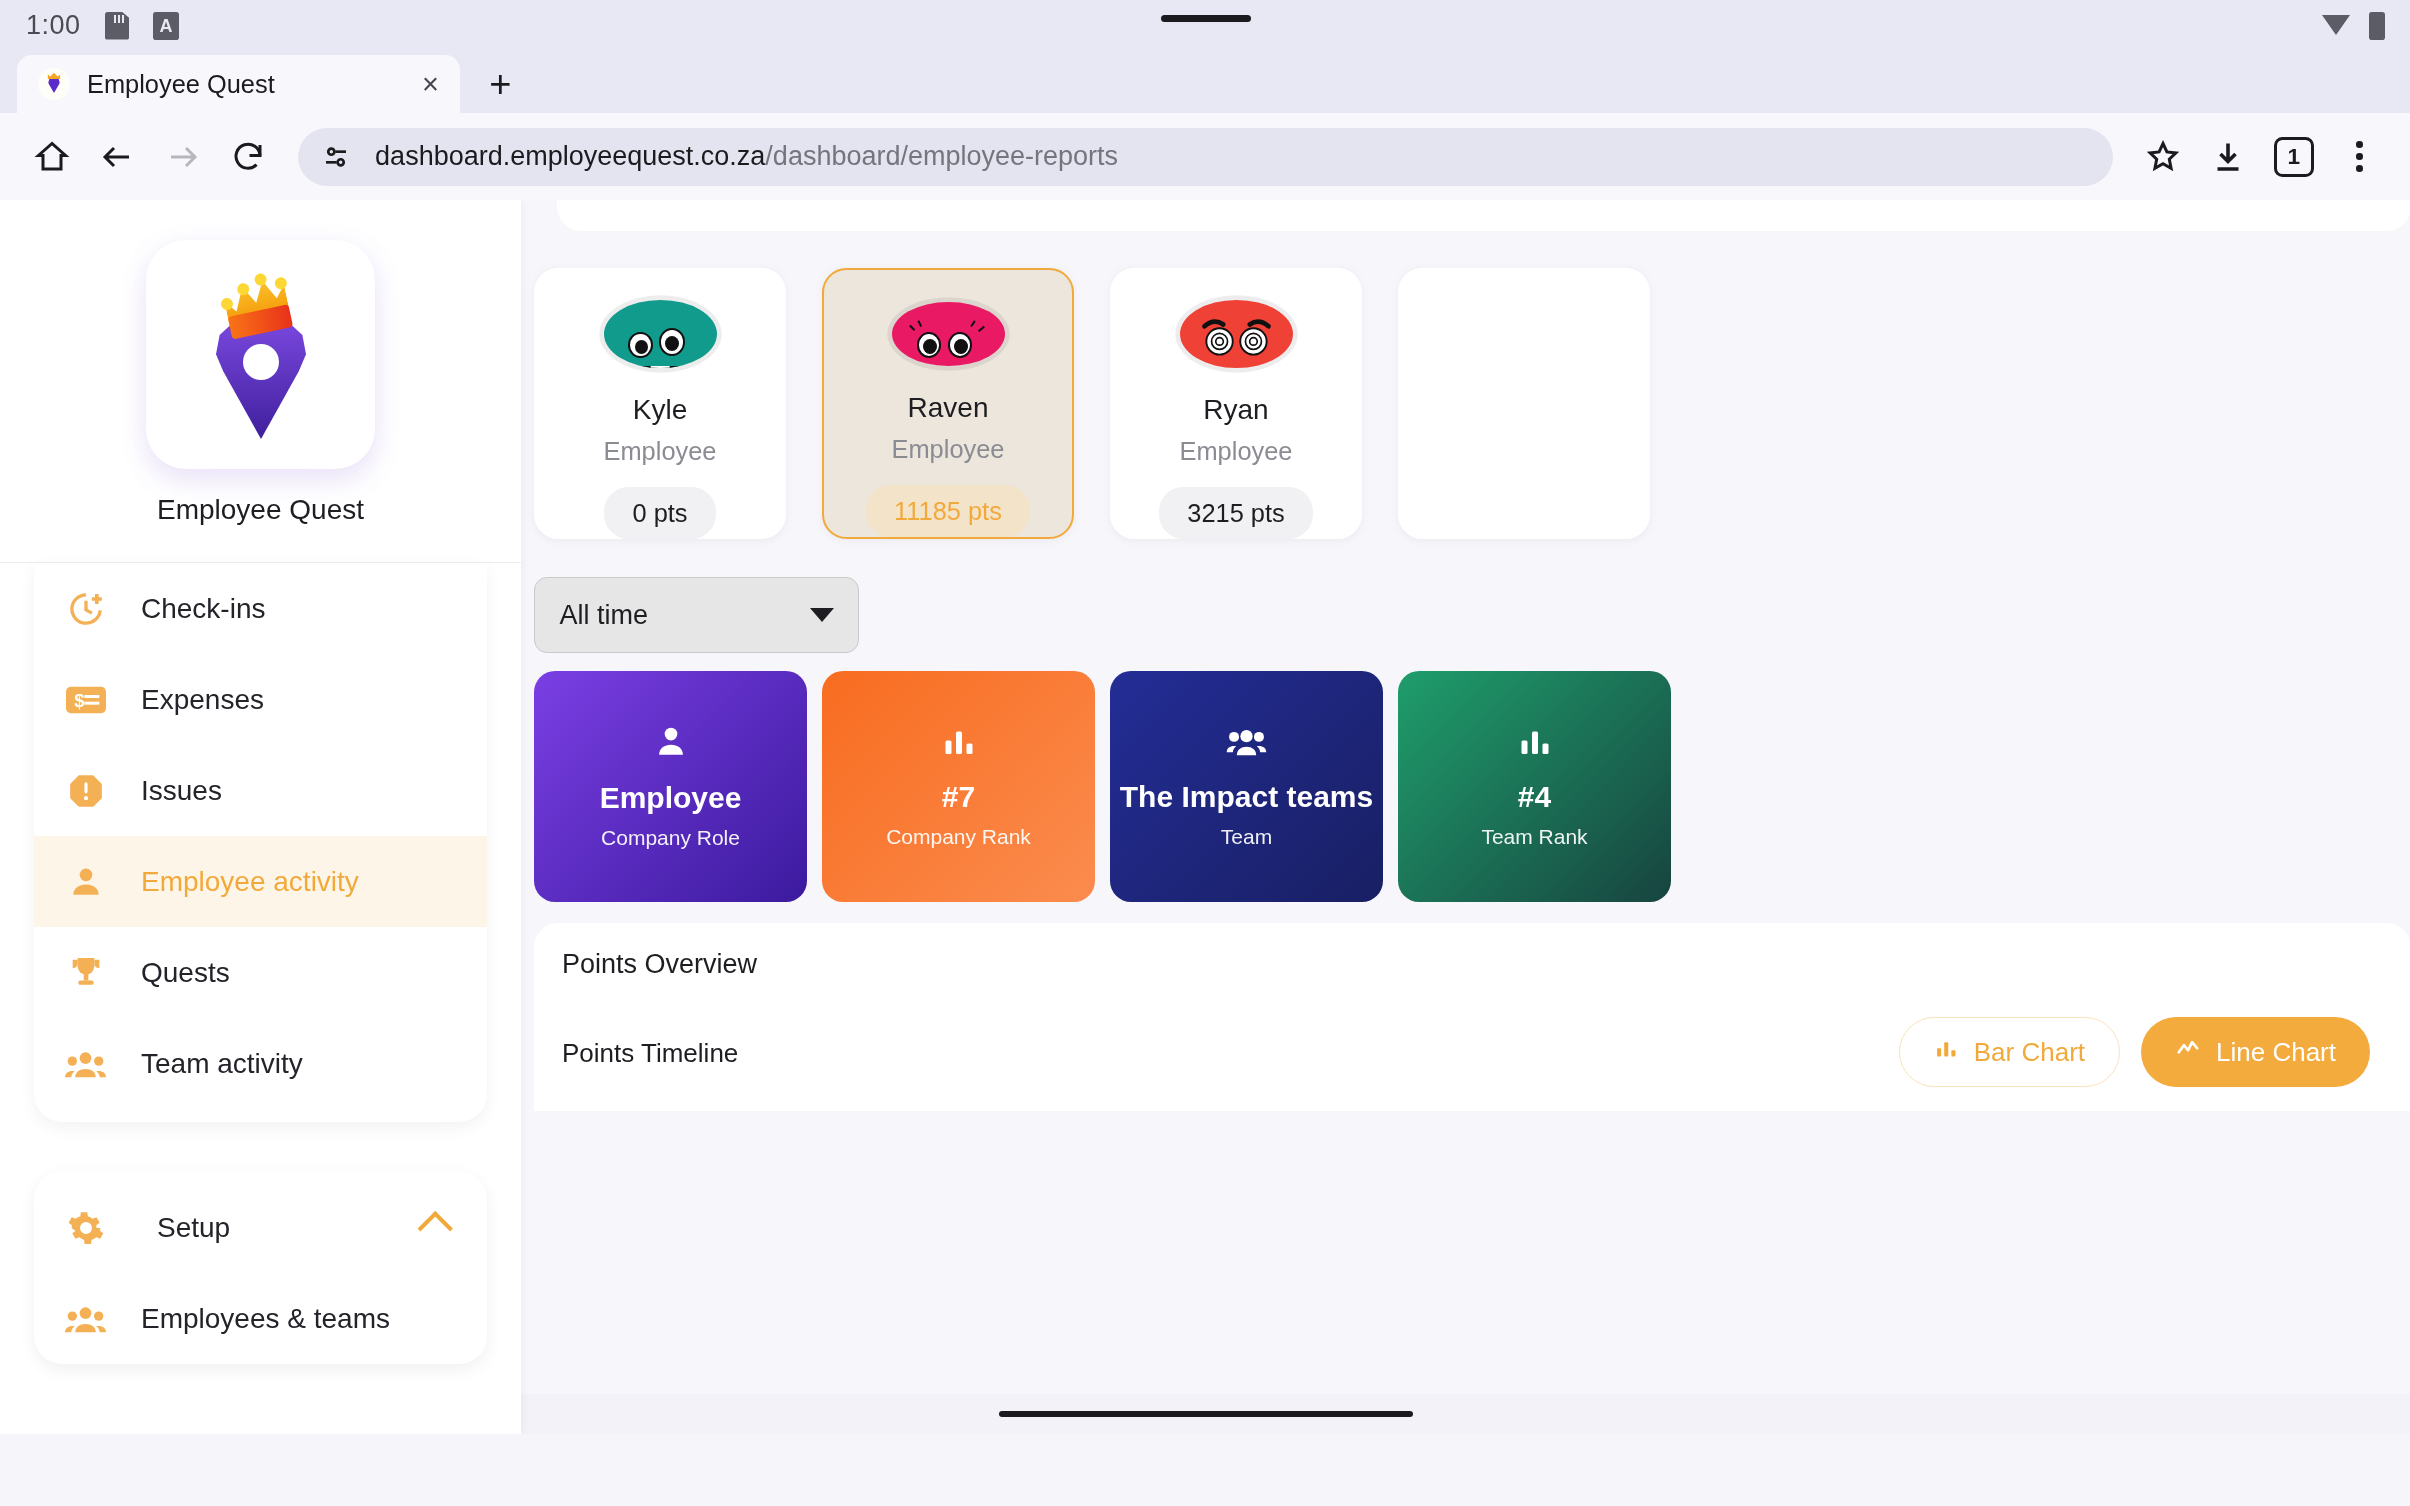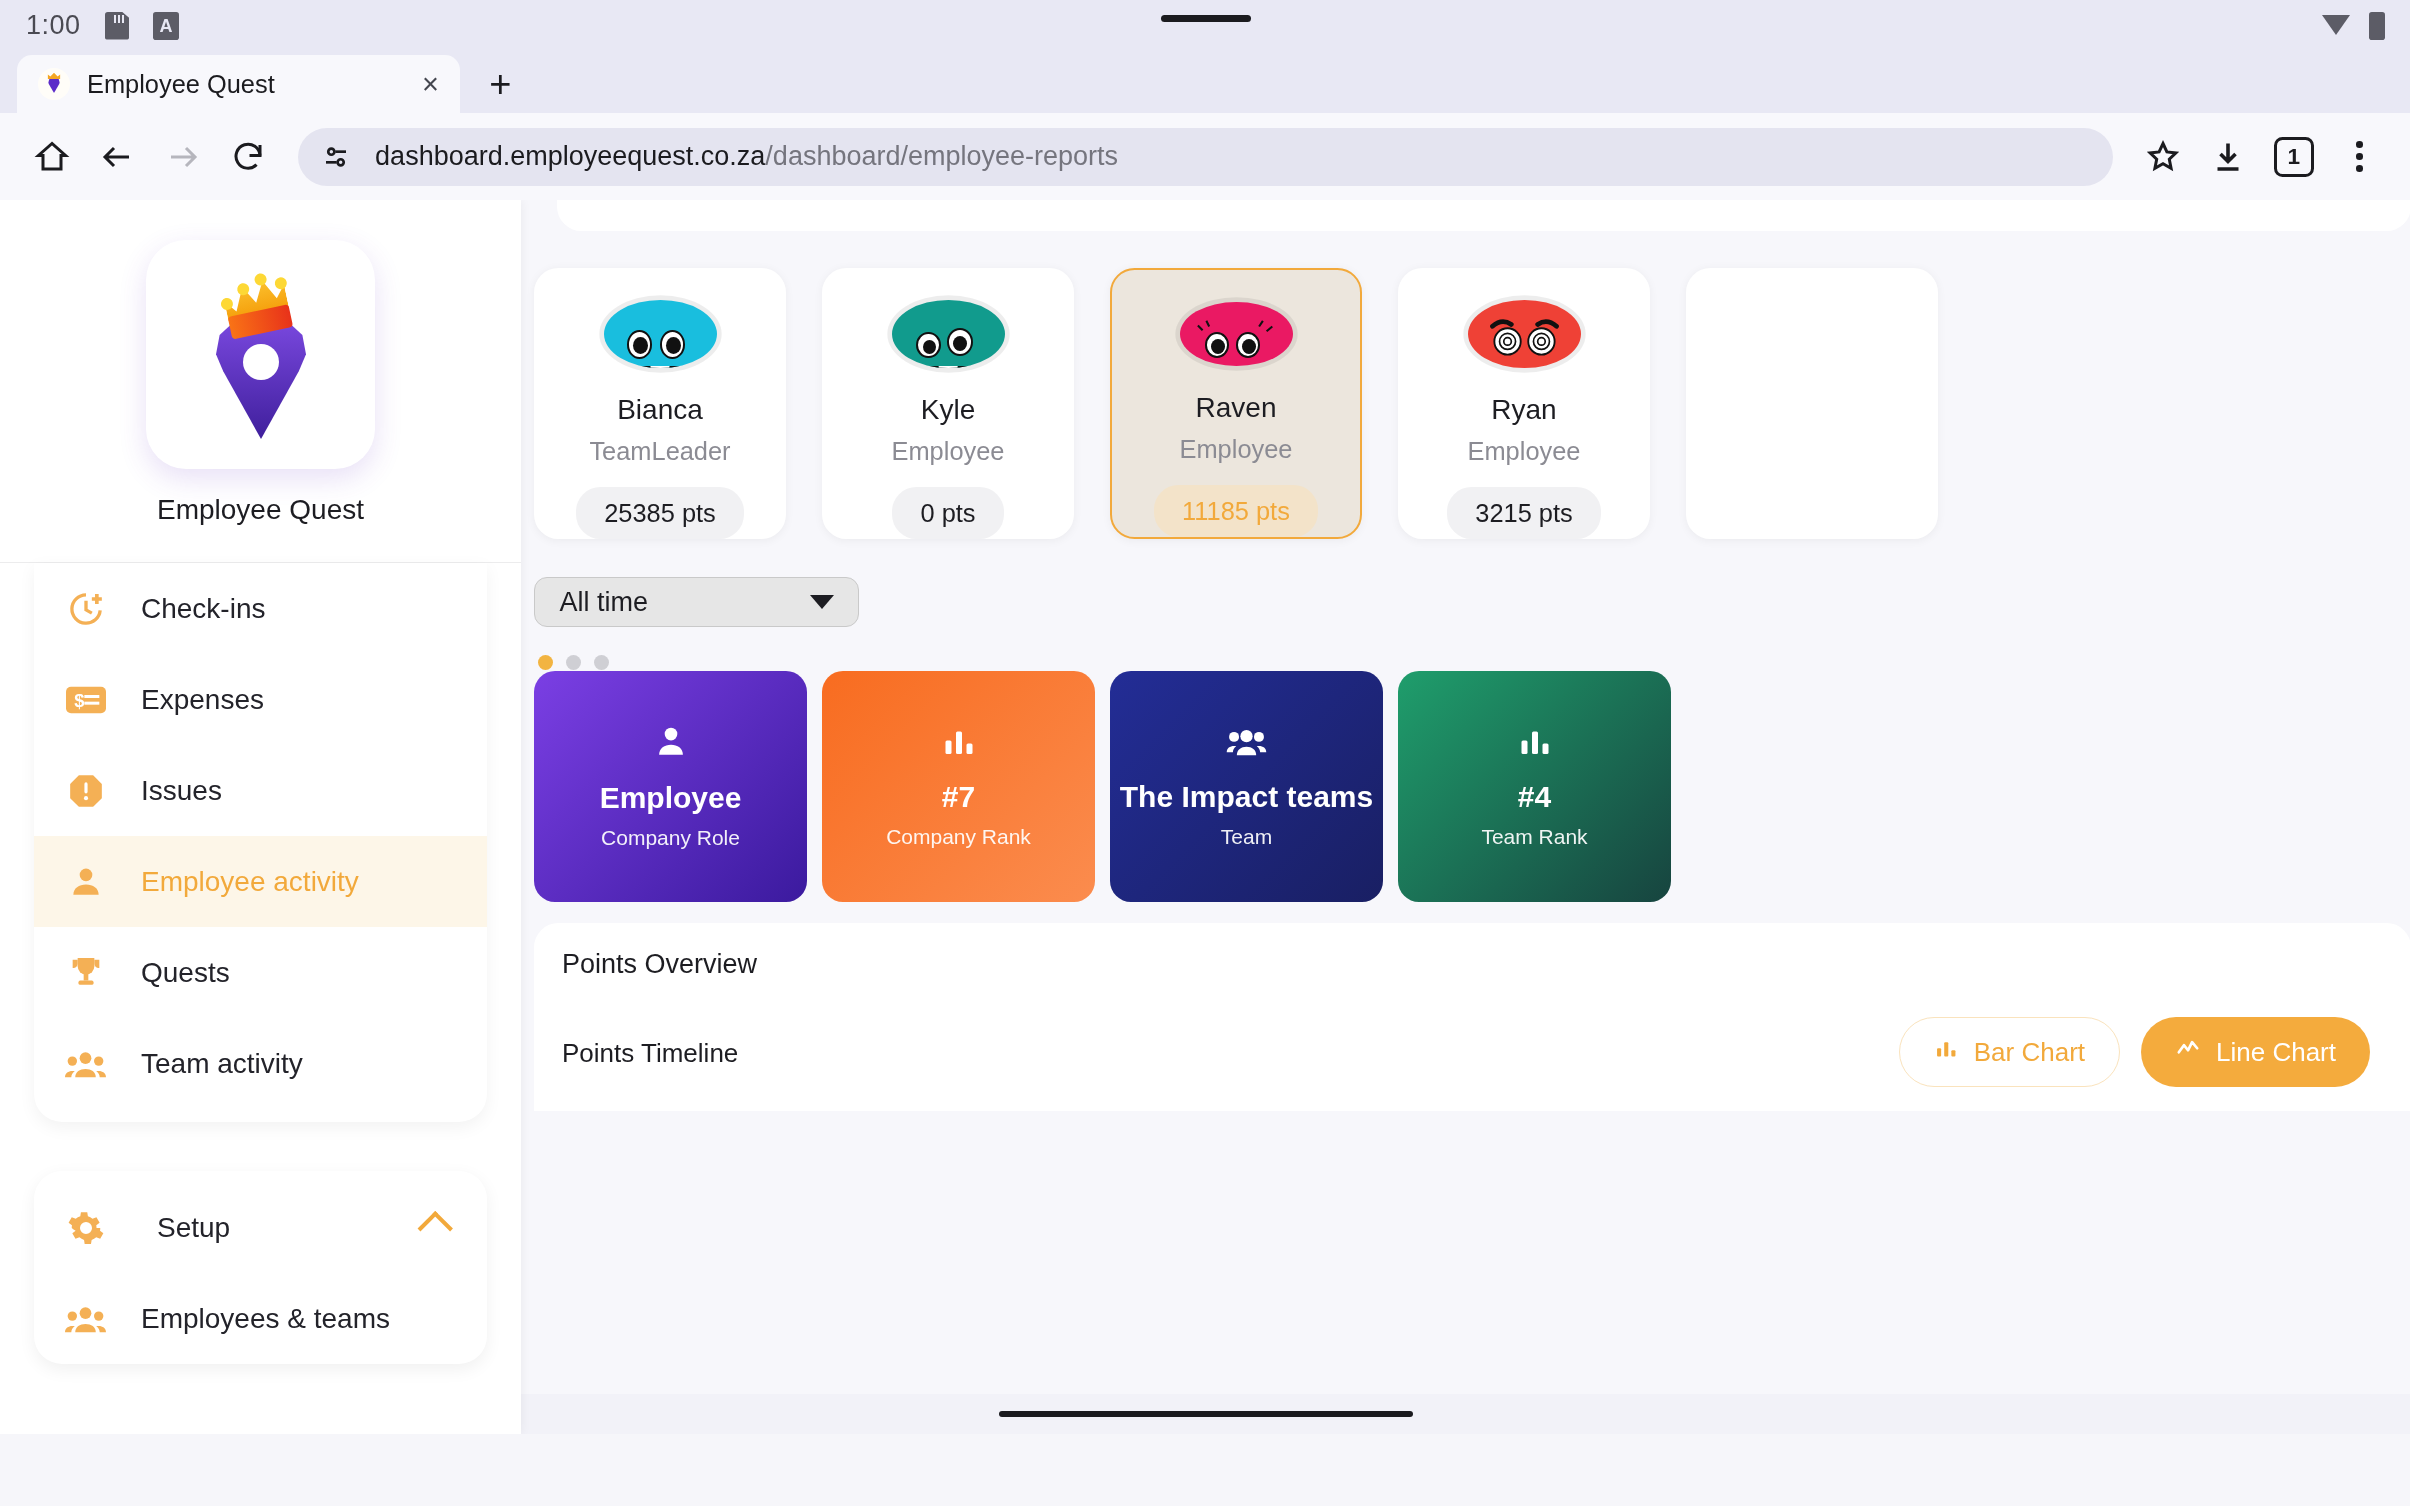--- a/index.html
+++ b/index.html
@@ -513,20 +513,6 @@
 
     <div class="employee-row">
 
-      <div class="emp-card">
-        <div class="avatar" style="background:#19bede;">
-          <span class="eye" style="left:23.5px;top:30px;width:25.4px;height:29px;"></span>
-          <span class="eye" style="left:56px;top:30px;width:25.4px;height:29px;"></span>
-          <span class="pupil" style="left:29px;top:37px;width:15px;height:17px;"></span>
-          <span class="pupil" style="left:62px;top:37px;width:15px;height:17px;"></span>
-          <span class="mouth-open" style="left:28px;top:66px;width:56px;height:28px;">
-            <span class="teeth"></span>
-          </span>
-        </div>
-        <div class="emp-name">Bianca</div>
-        <div class="emp-role">TeamLeader</div>
-        <div class="emp-pts">25385 pts</div>
-      </div>
 
       <div class="emp-card">
         <div class="avatar" style="background:#119b8d;">

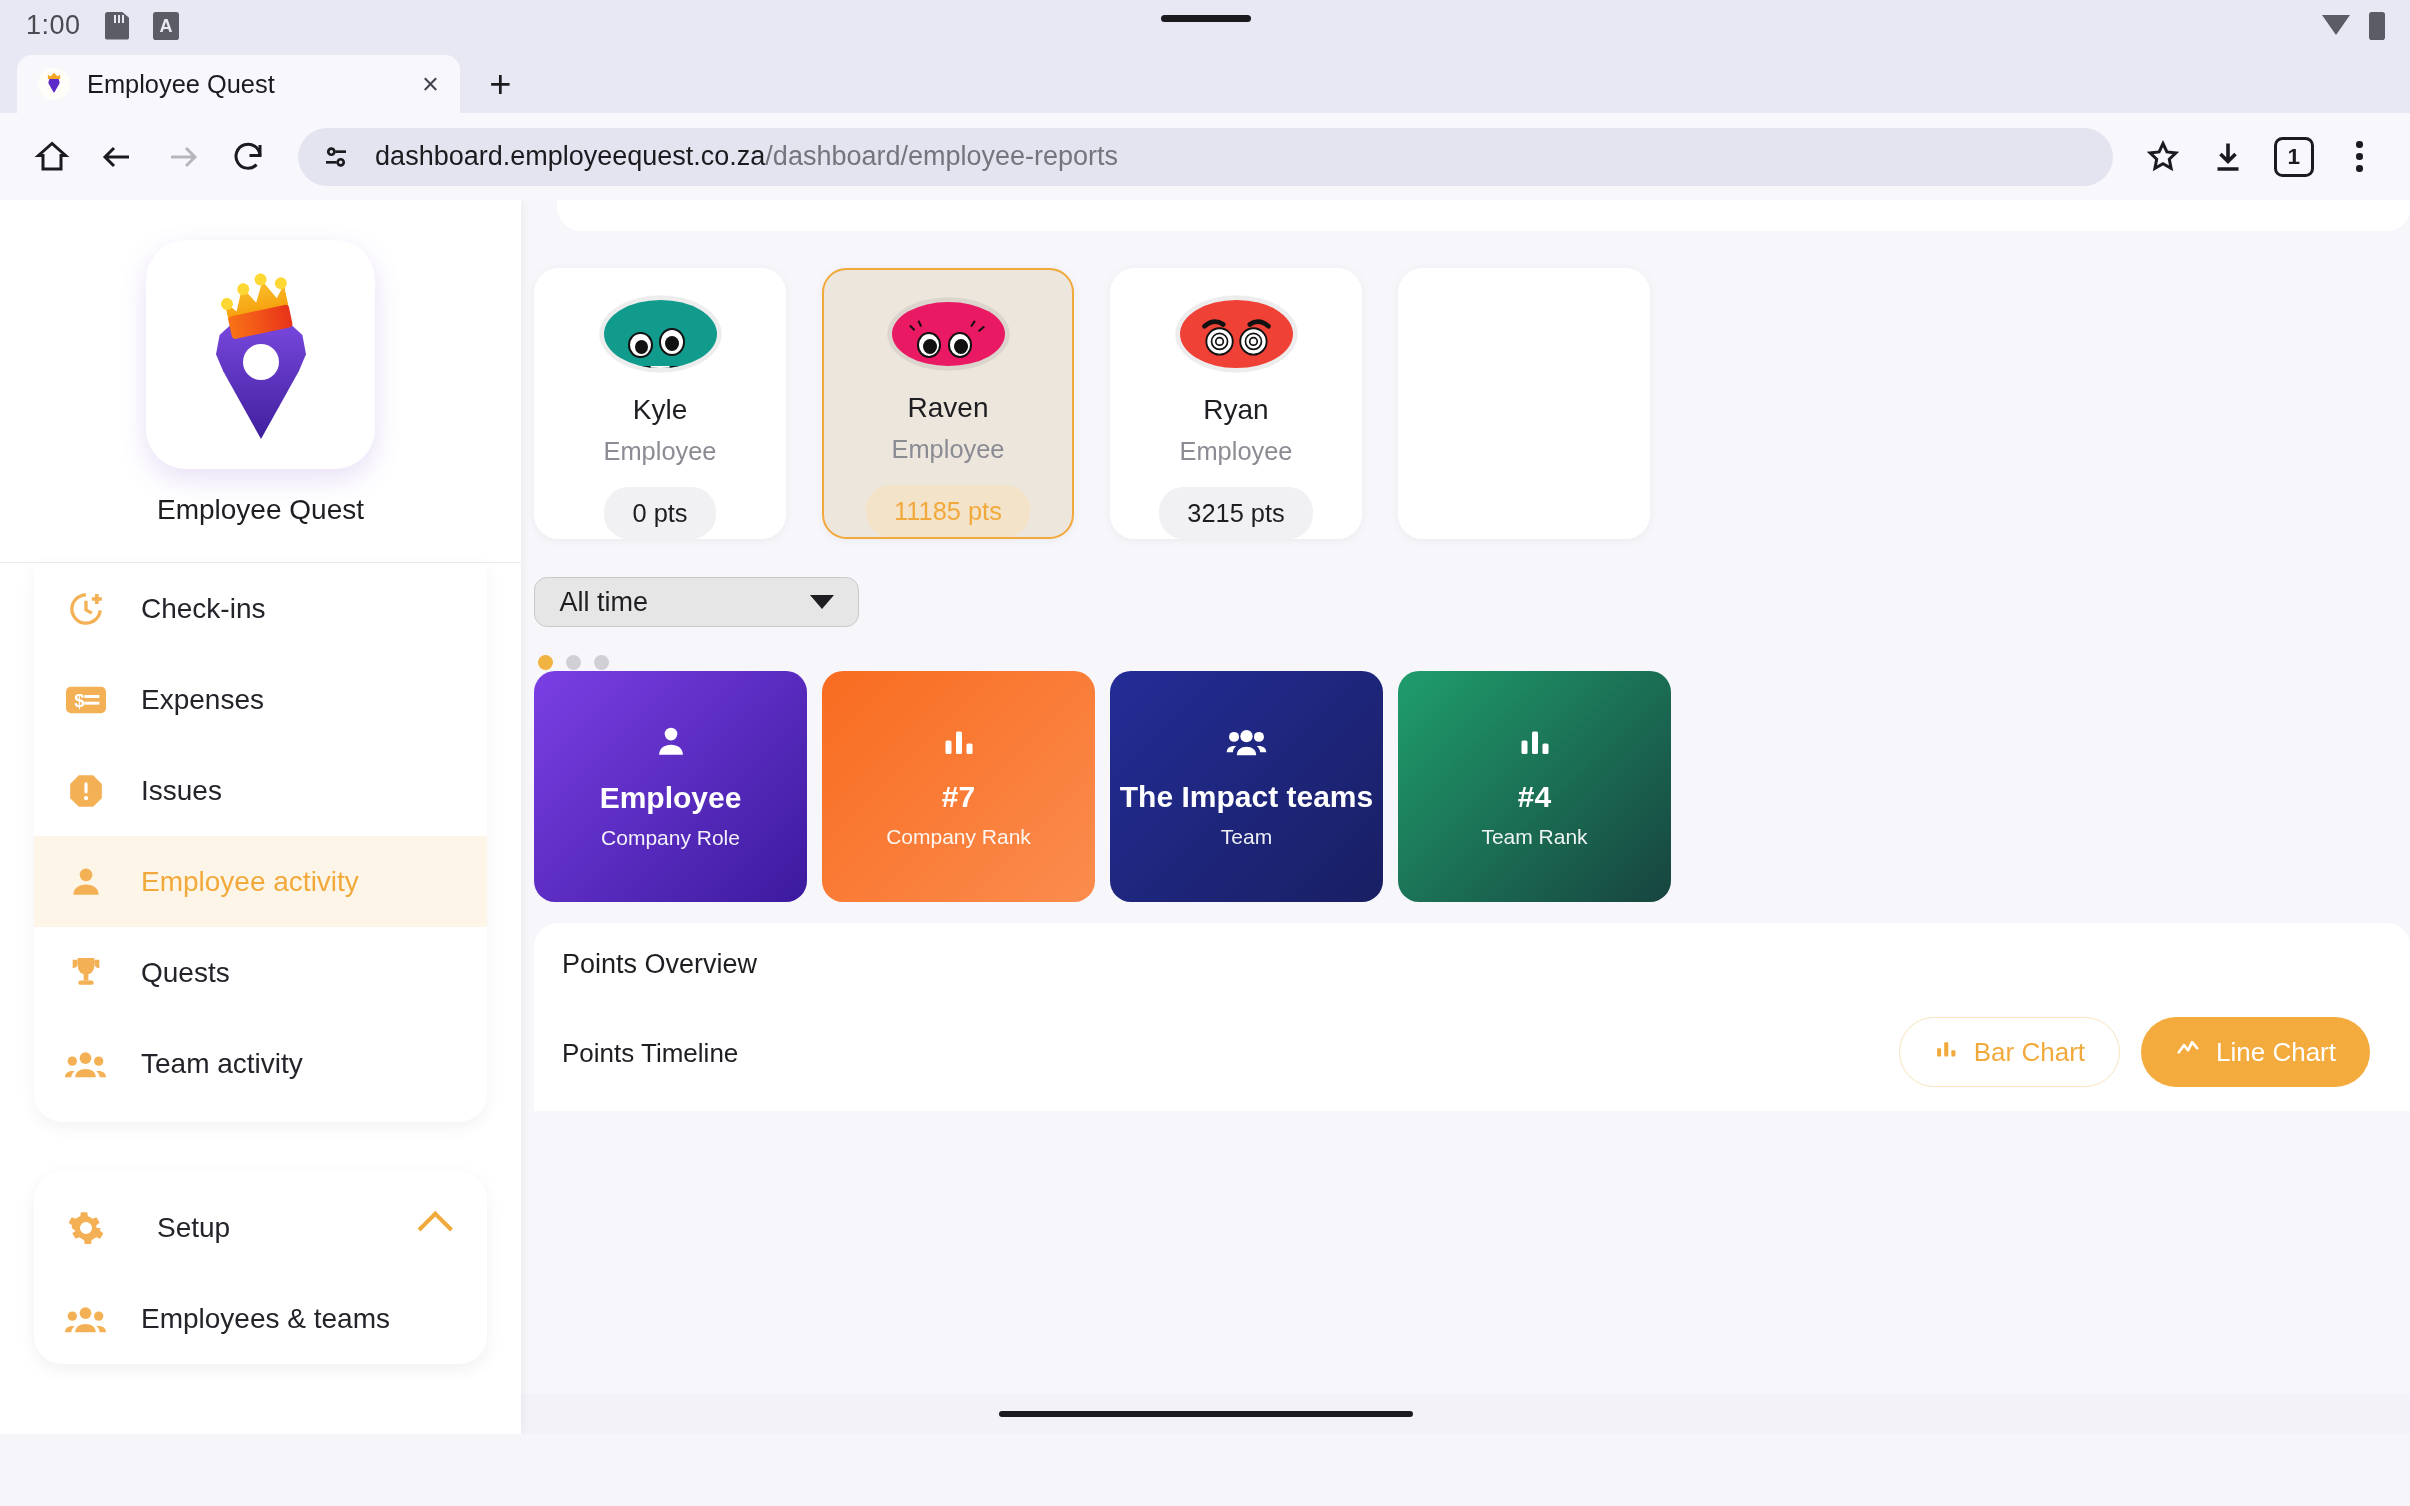--- a/index.html
+++ b/index.html
@@ -251,7 +251,7 @@
 
   .filter-row { position: absolute; left: 13px; top: 377px; }
   .select-box {
-    width: 325px; height: 50px; background: #e6e6e6;
+    width: 325px; height: 76px; background: #e6e6e6;
     border: 1.4px solid #c9c9c9; border-radius: 13px;
     display: flex; align-items: center; justify-content: space-between;
     padding: 0 24.5px; cursor: pointer;

